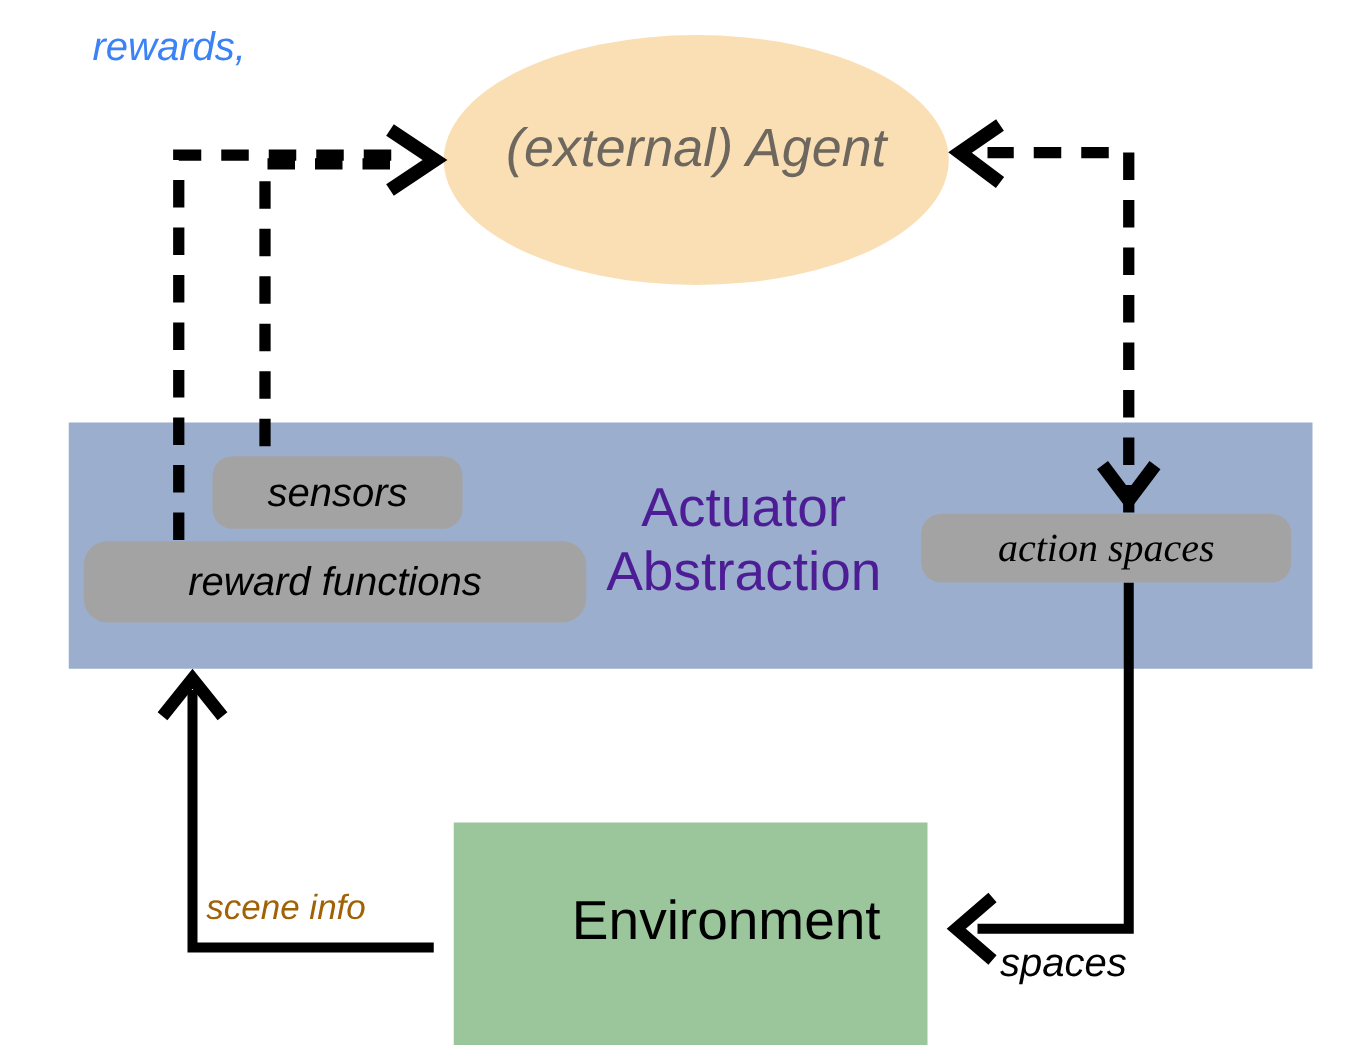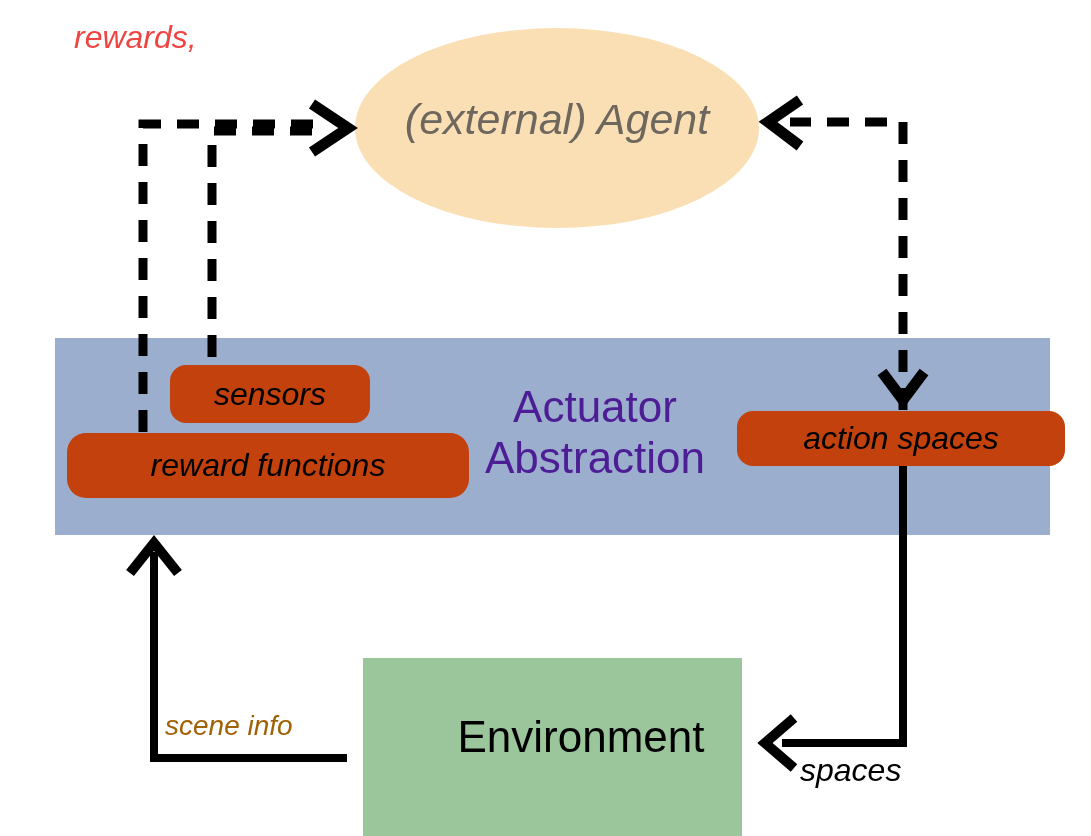--- a/index.html
+++ b/index.html
@@ -136,7 +136,7 @@
     top: 18px;
     font-style: italic;
     font-size: 32px;
-    color: #ef4444;
+    color: #3b82f6;
     line-height: 1.22;
     white-space: nowrap;
   }

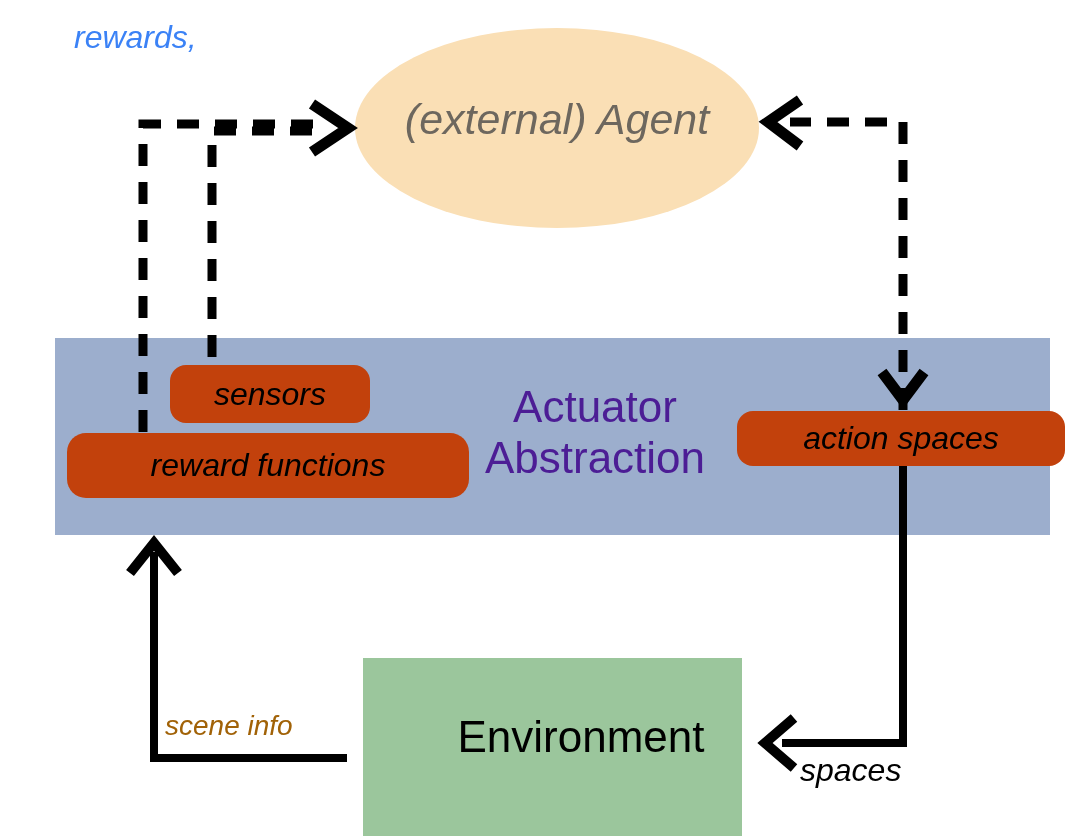--- a/index.html
+++ b/index.html
@@ -99,7 +99,7 @@
   
   .pill {
     position: absolute;
-    background: #c2410c;
+    background: #a3a3a3;
     border-radius: 16px;
     display: flex;
     align-items: center;

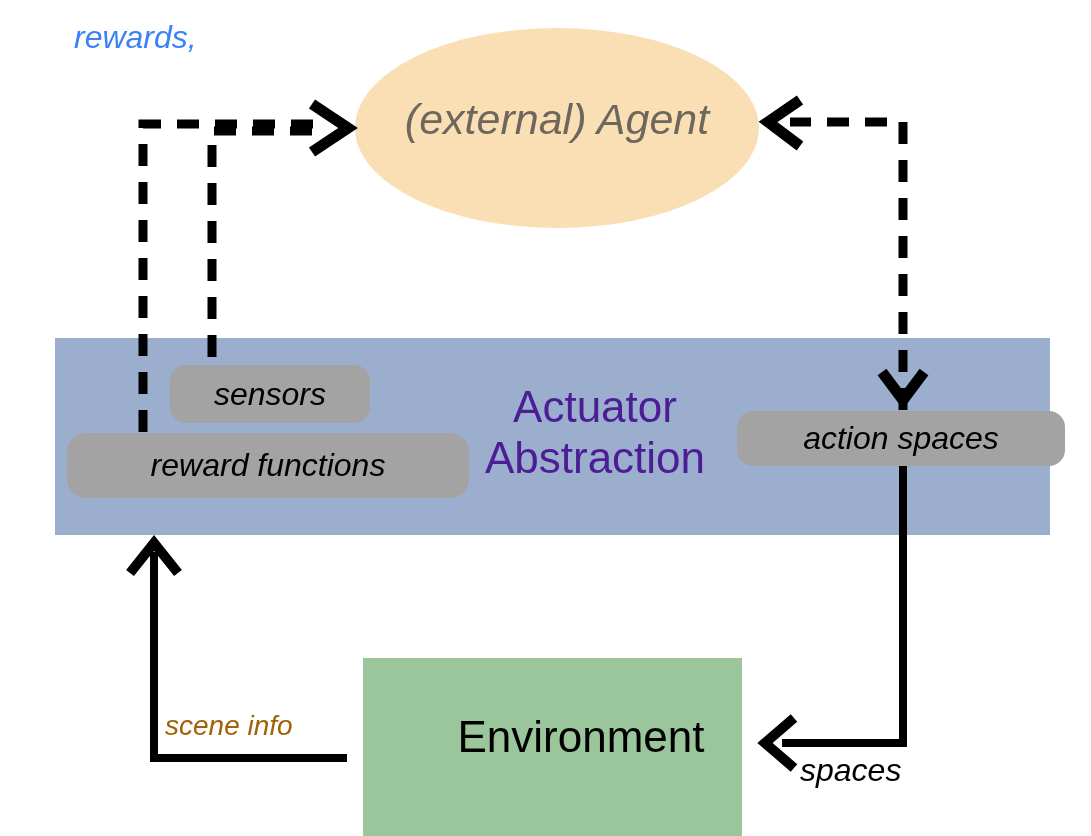--- a/index.html
+++ b/index.html
@@ -125,8 +125,9 @@
   .pill-action {
     left: 737px;
     top: 411px;
-    width: 328px;
+    width: 296px;
     height: 55px;
+    font-family: Liberation Serif, serif;
   }
 
   

